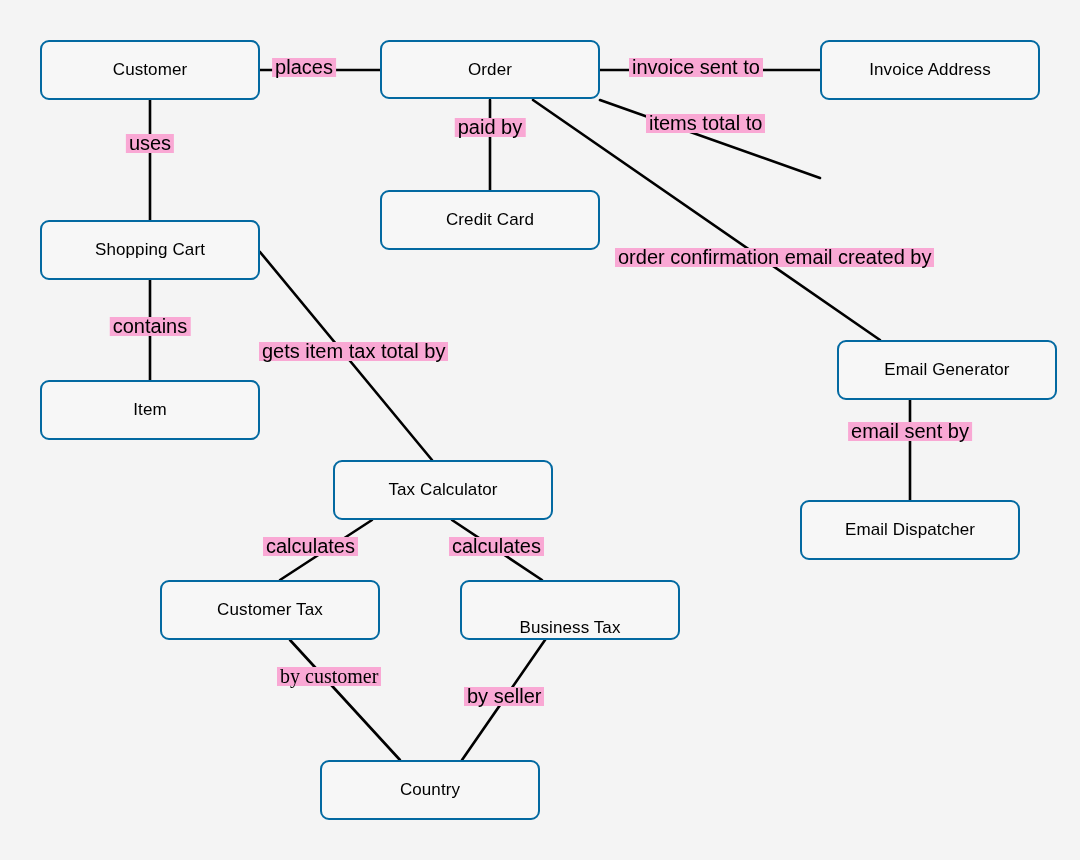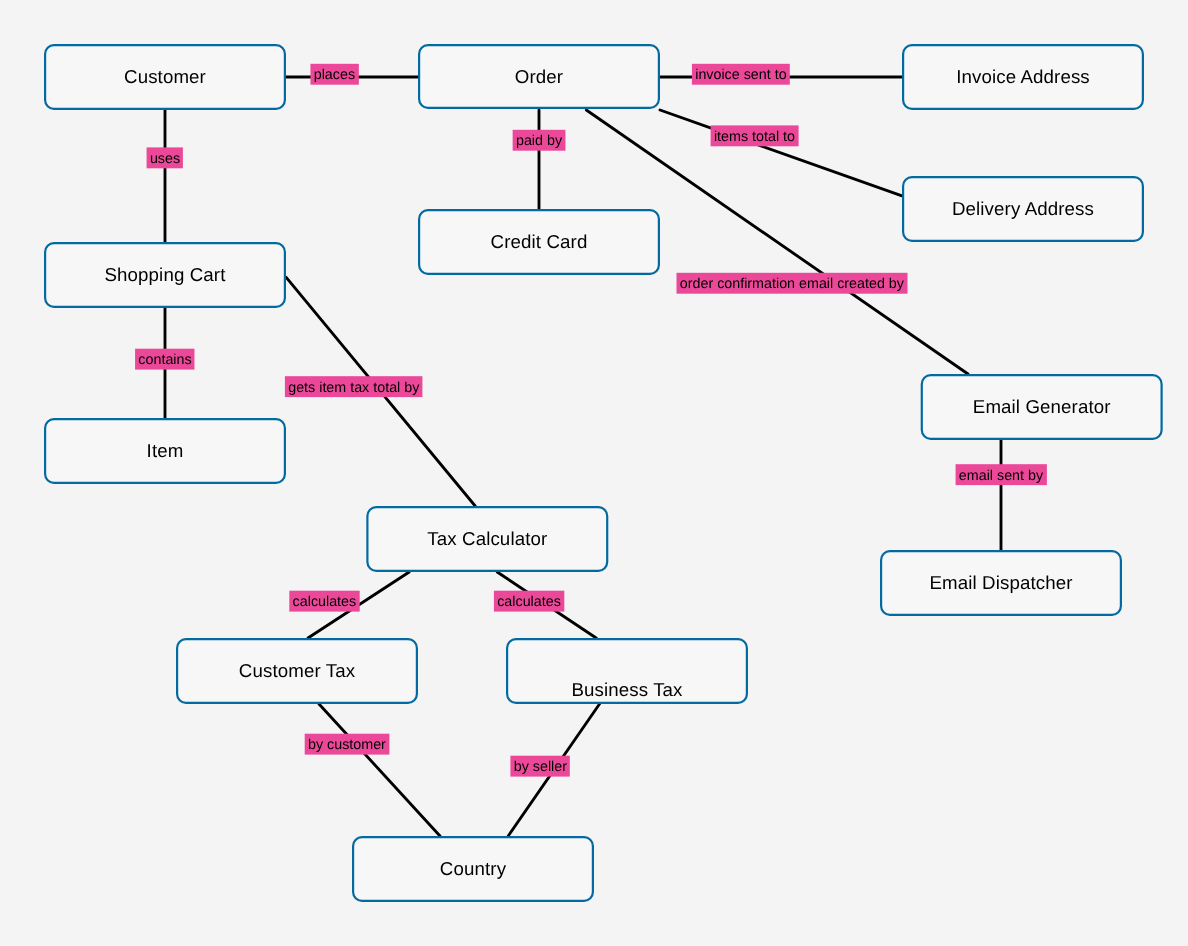--- a/index.html
+++ b/index.html
@@ -66,10 +66,10 @@
   }
   .edge-label {
     position: absolute;
-    font-size: 13px;
+    font-size: 20px;
     font-family: "Liberation Sans", sans-serif;
     color: #000000;
-    background: #ec4899;
+    background: #f9a8d4;
     white-space: nowrap;
     padding: 0 3px;
     line-height: 19px;

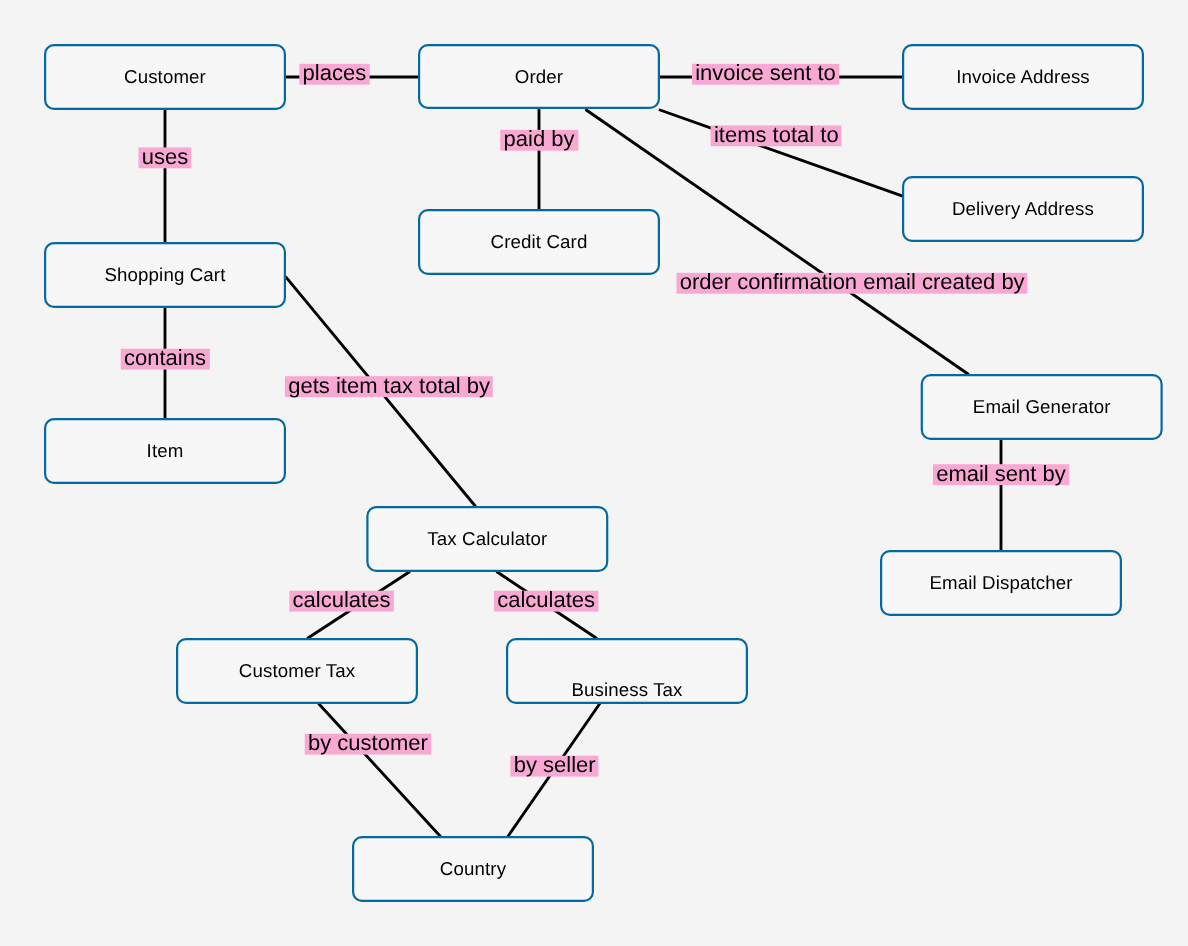--- a/index.html
+++ b/index.html
@@ -111,9 +111,6 @@
       <div class="node" style="left: 820px; top: 40px; width: 220px; height: 60px;">
         <span>Invoice Address</span>
       </div>
-      <div class="node" style="left: 820px; top: 160px; width: 220px; height: 60px;">
-        <span>Delivery Address</span>
-      </div>
       <div class="node" style="left: 380px; top: 190px; width: 220px; height: 60px;">
         <span>Credit Card</span>
       </div>

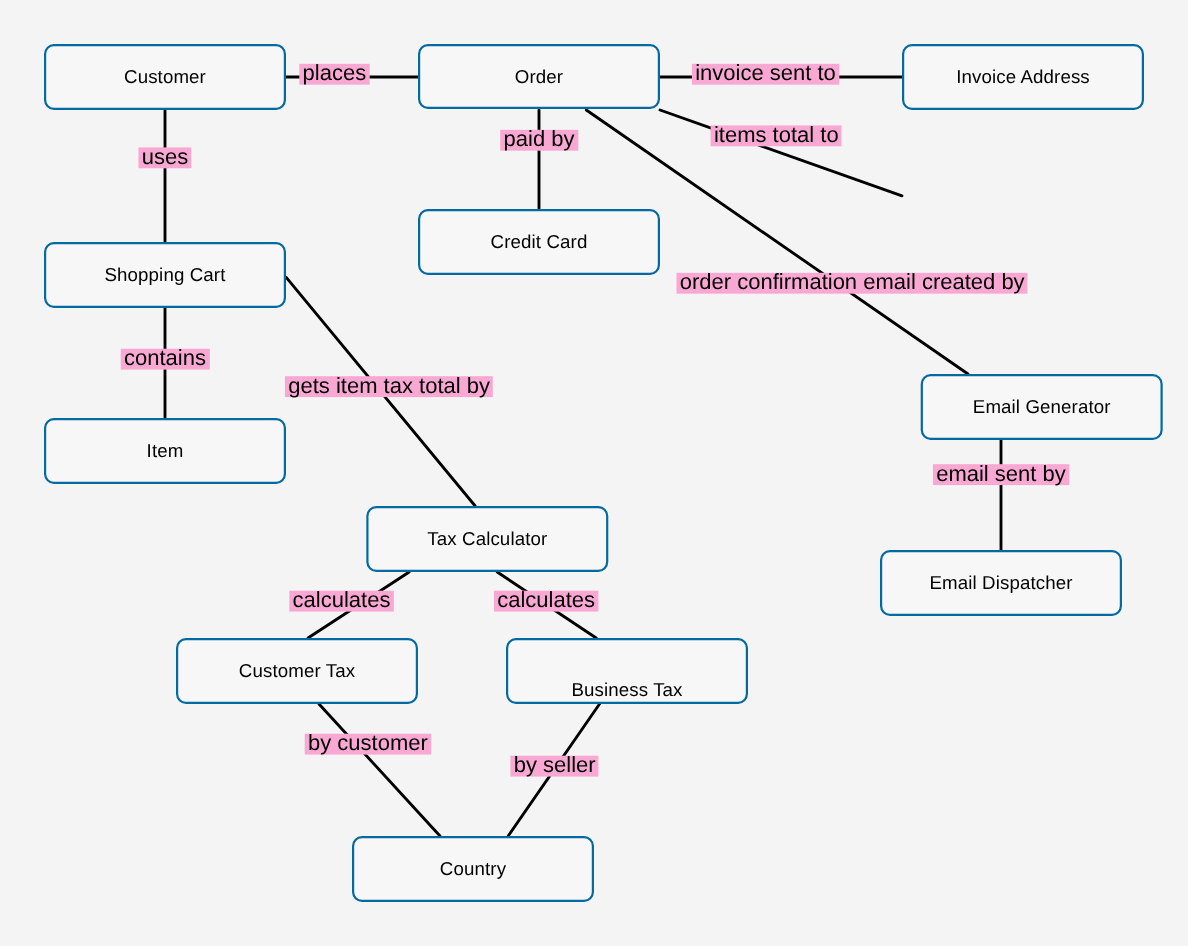--- a/index.html
+++ b/index.html
@@ -151,7 +151,7 @@
       <div class="edge-label" style="left: 259px; top: 342px;">gets item tax total by</div>
       <div class="edge-label" style="left: 263px; top: 537px;">calculates</div>
       <div class="edge-label" style="left: 449px; top: 537px;">calculates</div>
-      <div class="edge-label" style="left: 277px; top: 667px;">by customer</div>
+      <div class="edge-label" style="left: 277px; top: 667px; font-family: Liberation Serif, serif;">by customer</div>
       <div class="edge-label" style="left: 464px; top: 687px;">by seller</div>
       <div class="edge-label centered" style="left: 910px; top: 422px;">email sent by</div>
     </div>

